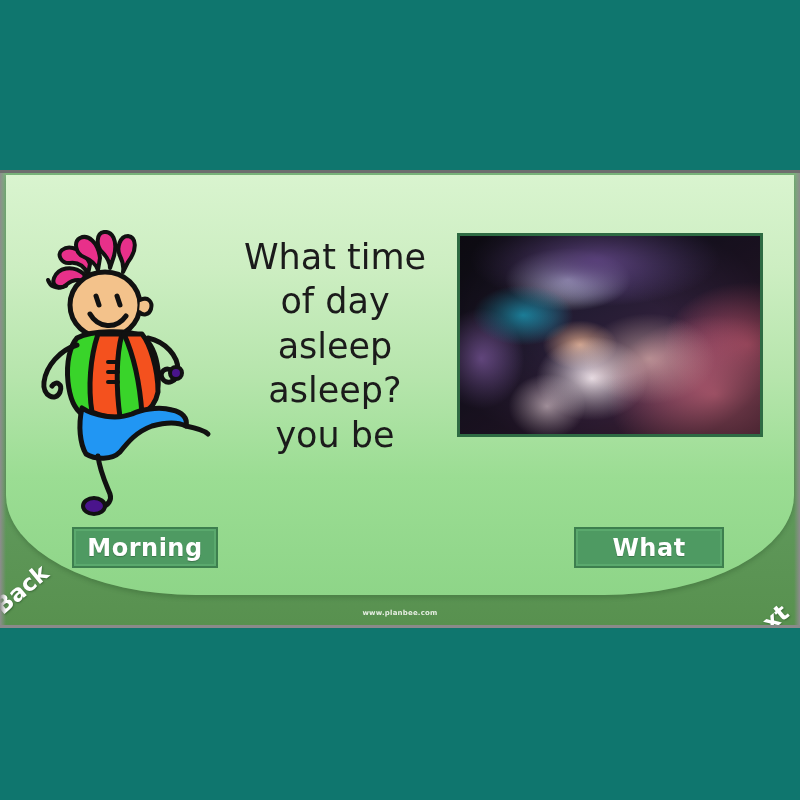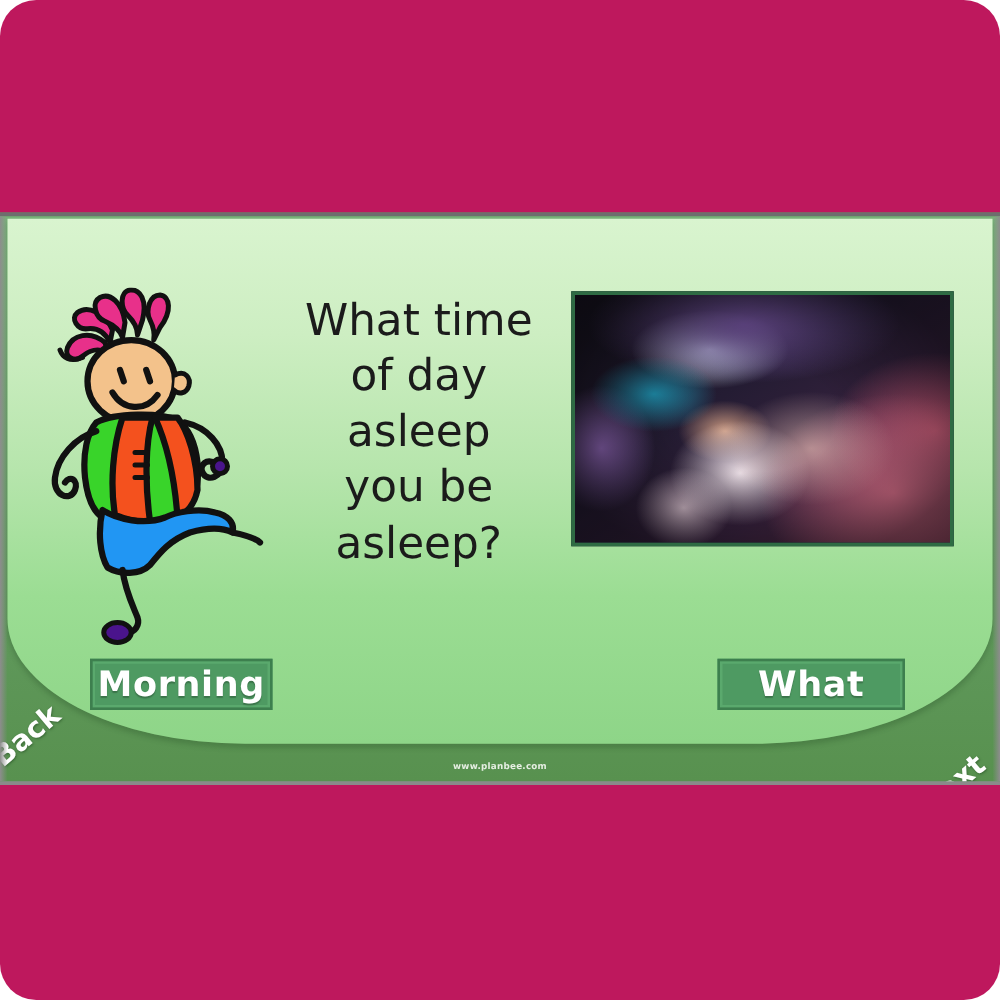--- a/index.html
+++ b/index.html
@@ -19,8 +19,7 @@
     position: relative;
     width: 800px;
     height: 800px;
-    background: #be185d;
-    border-radius: 29px;
+    background: #0f766e;
   }
 
   

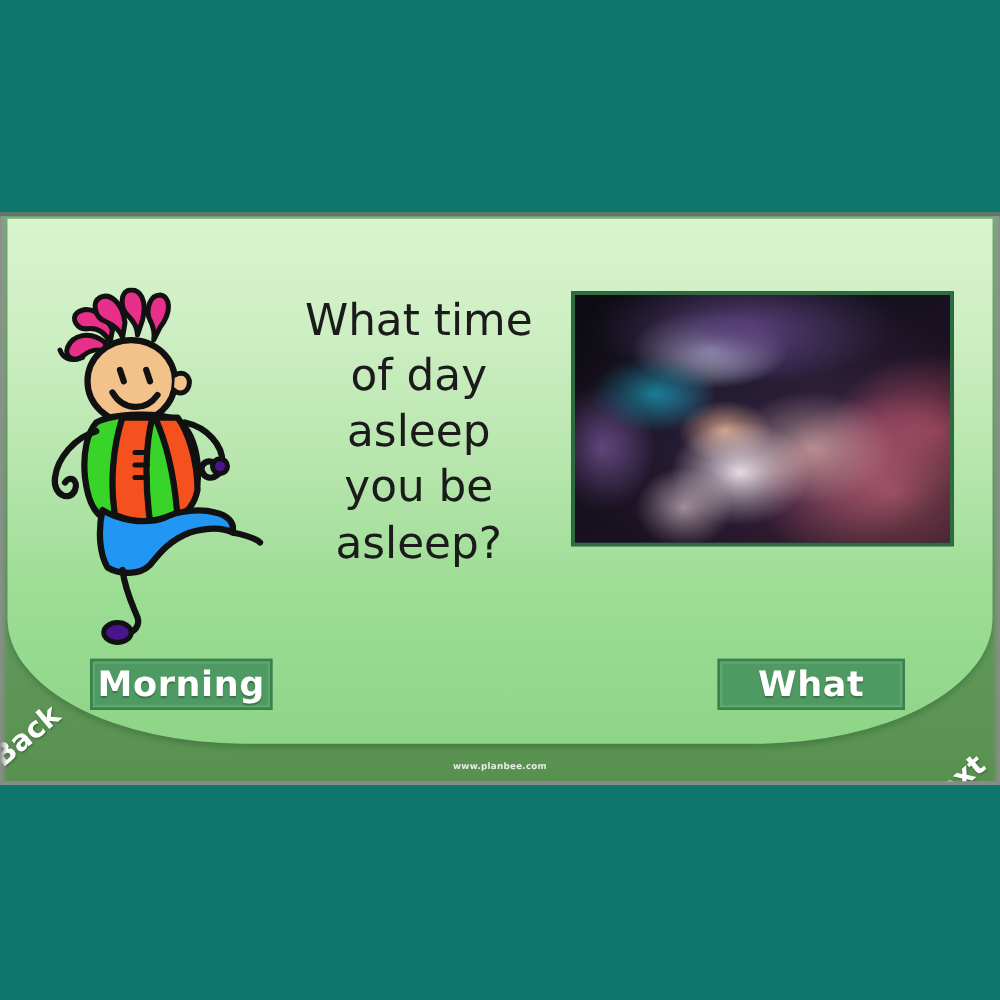--- a/index.html
+++ b/index.html
@@ -291,8 +291,8 @@
       <div class="question">
         <div>What time</div>
         <div>of day asleep</div>
+        <div>asleep?</div>
         <div>you be</div>
-        <div>asleep?</div>
       </div>
 
       <div class="photo-frame">

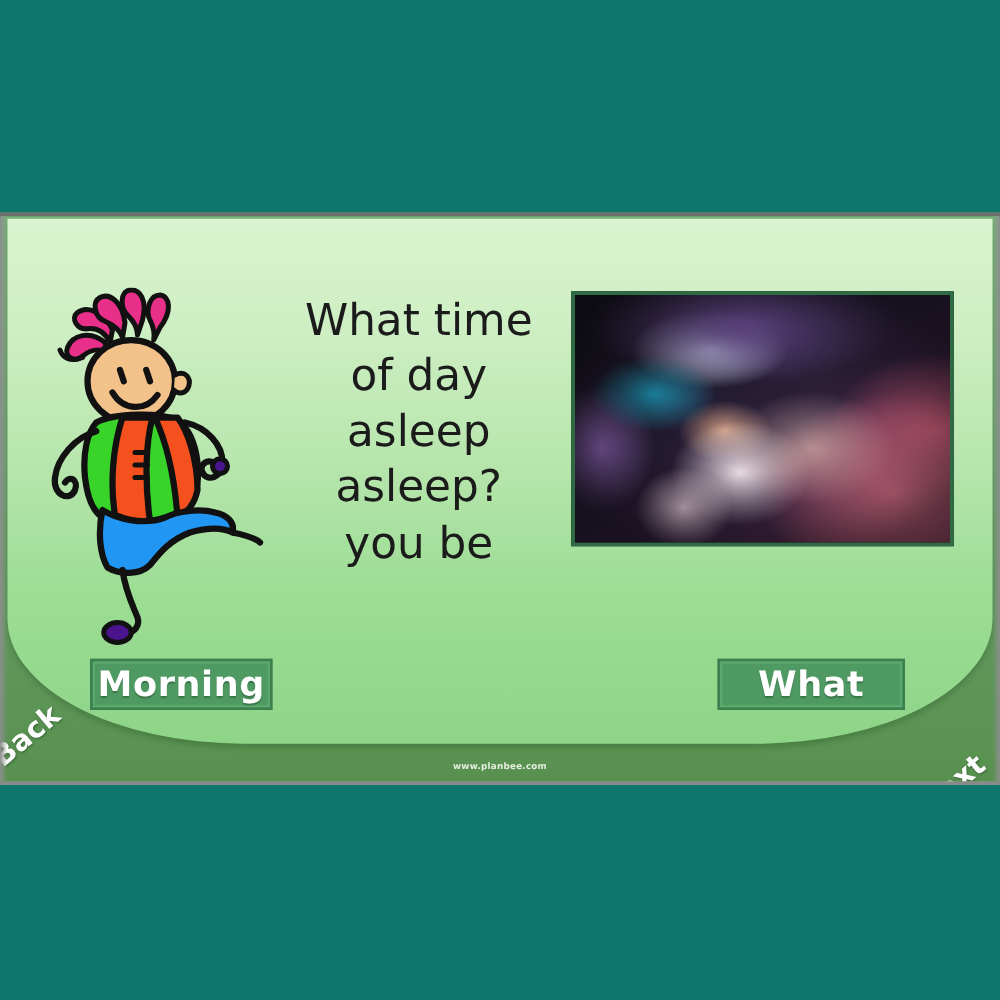--- a/index.html
+++ b/index.html
@@ -169,7 +169,7 @@
     box-shadow: inset 0 0 0 2px #5aa96d;
     color: #ffffff;
     font-family: "DejaVu Sans", sans-serif;
-    font-size: 28px;
+    font-size: 24px;
     font-weight: bold;
     letter-spacing: 0.5px;
     display: flex;

